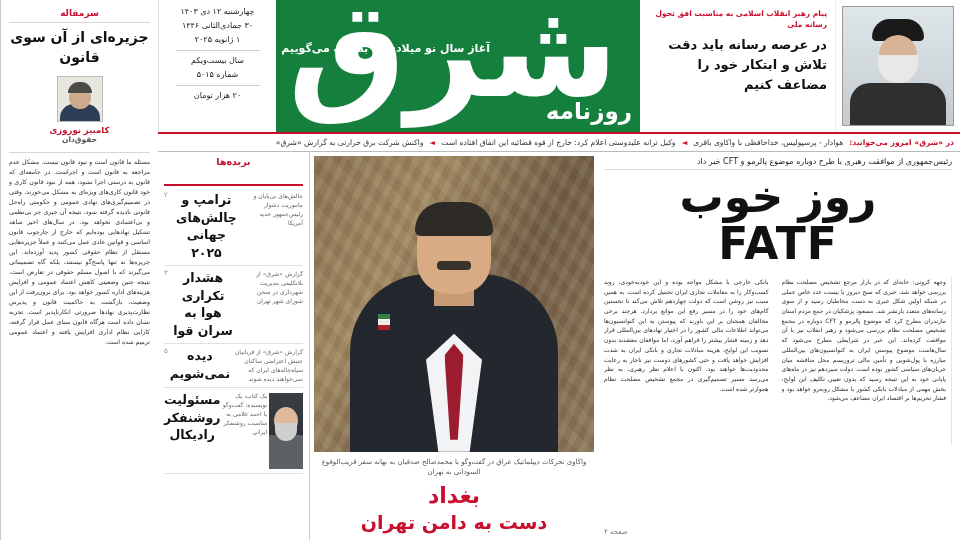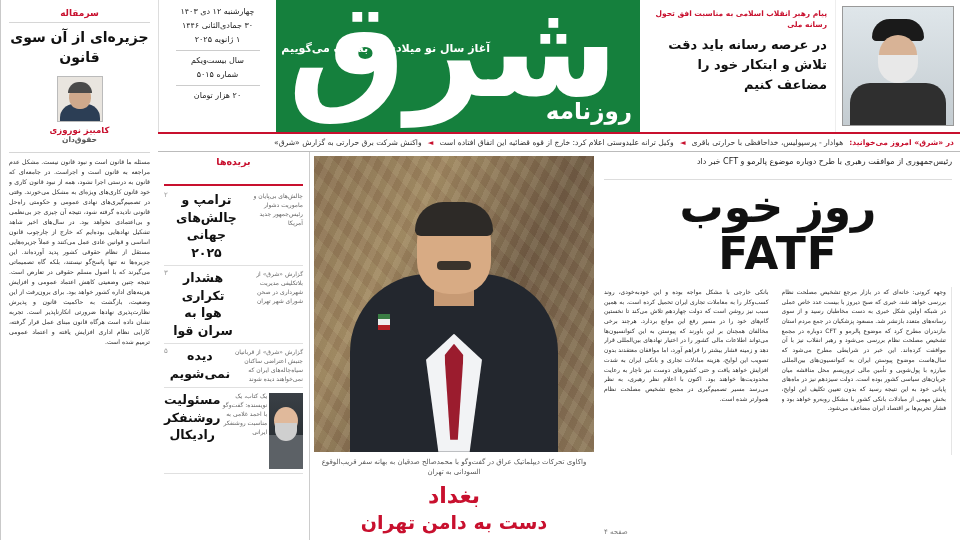--- a/index.html
+++ b/index.html
@@ -345,7 +345,7 @@
 
     <div class="ticker">
       <span class="ticker-lead">در «شرق» امروز می‌خوانید:</span>
-      <span class="ticker-item">هوادار - پرسپولیس، خداحافظی با حرارتی باقری</span>
+      <span class="ticker-item">هوادار - پرسپولیس، خداحافظی با واکاوی باقری</span>
       <span class="ticker-dot">◄</span>
       <span class="ticker-item">وکیل ترانه علیدوستی اعلام کرد: خارج از قوه قضائیه این اتفاق افتاده است</span>
       <span class="ticker-dot">◄</span>

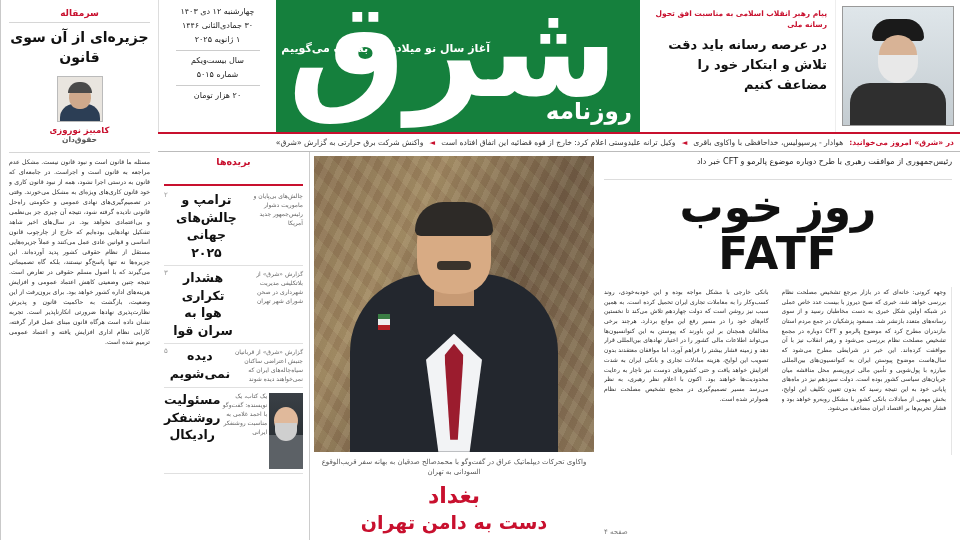--- a/index.html
+++ b/index.html
@@ -266,7 +266,7 @@
   }
   .lead-kicker {
     font-size: 8px; color: #222; text-align: right; line-height: 1.6;
-    border-bottom: 1px solid #ddd; padding-bottom: 10px;
+    border-bottom: 1px solid #ddd; padding-bottom: 0;
   }
   .lead-headline {
     text-align: center;

